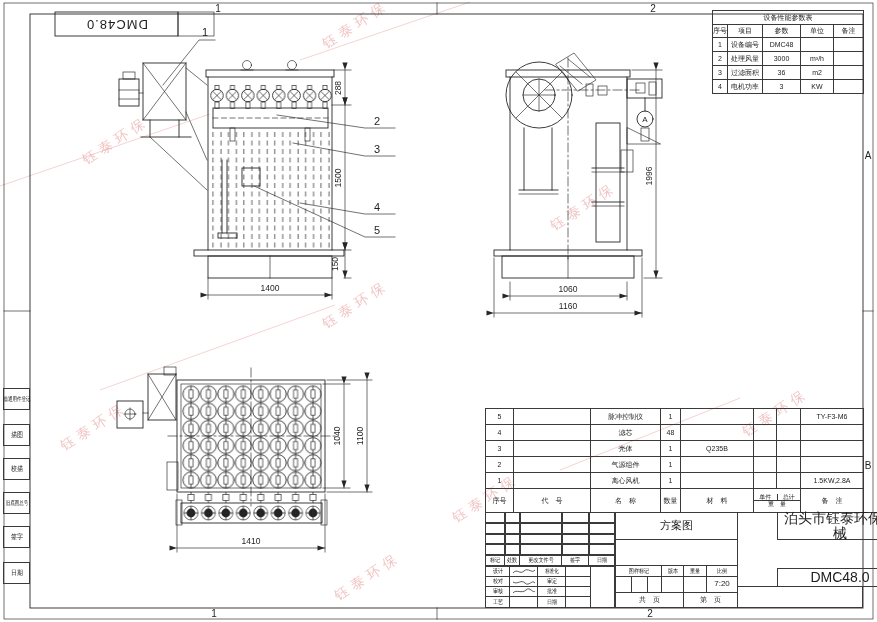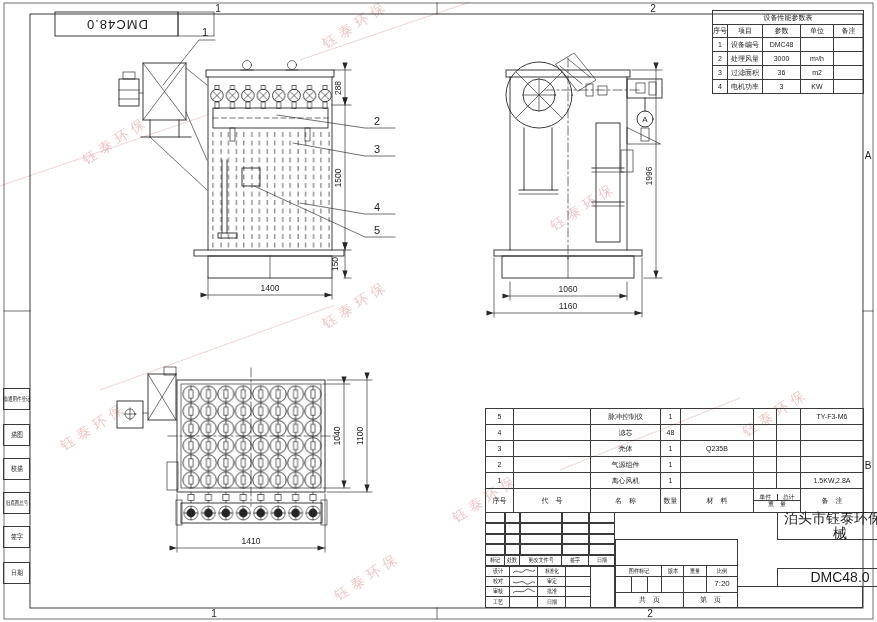--- a/index.html
+++ b/index.html
@@ -533,6 +533,9 @@
       <div class="cell" style="left:105px;top:0;width:25px;height:42px;"></div>
     </div>
 
+    <div class="cell f11" style="left:130px;top:0;width:123px;height:28px;">
+        <span>方案图</span>
+      </div>
     <div class="cell" style="left:130px;top:27px;width:123px;height:27px;"></div>
     <div class="cell f6" style="left:130px;top:53px;width:47px;height:12px;">
         <span class="cn">图样标记</span>

